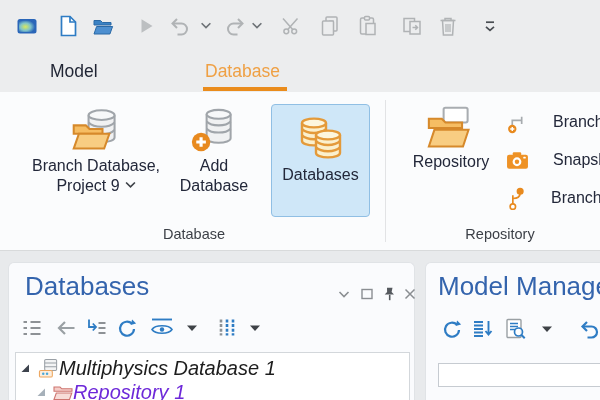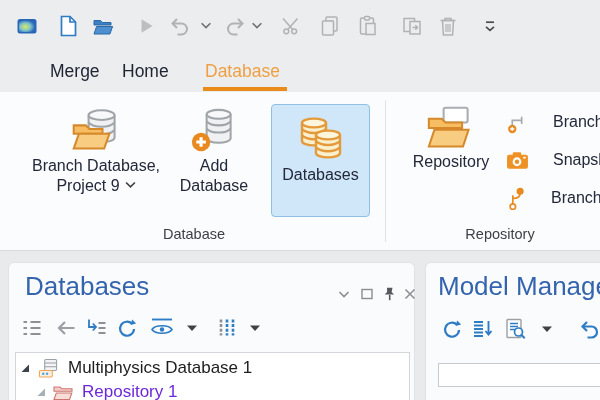--- a/index.html
+++ b/index.html
@@ -137,7 +137,7 @@
 </div>
 
 <div id="tabbar">
-  <span class="tab" style="left:50px">Merge</span>
+  <span class="tab" style="left:50px">Model</span>
   <span class="tab" style="left:122px">Home</span>
   <span class="tab active" style="left:205px">Database</span>
   <div id="tab-underline"></div>

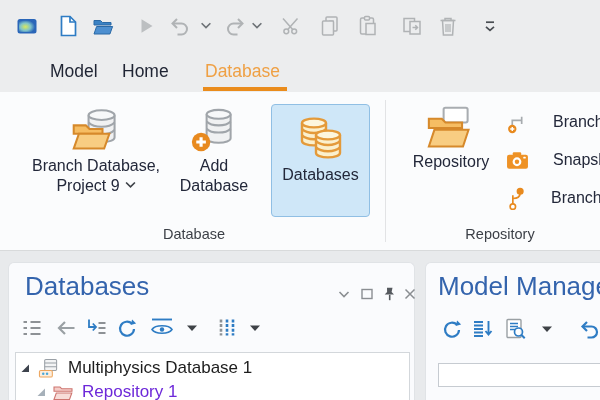--- a/index.html
+++ b/index.html
@@ -138,7 +138,6 @@
 
 <div id="tabbar">
   <span class="tab" style="left:50px">Model</span>
-  <span class="tab" style="left:122px">Home</span>
   <span class="tab active" style="left:205px">Database</span>
   <div id="tab-underline"></div>
 </div>

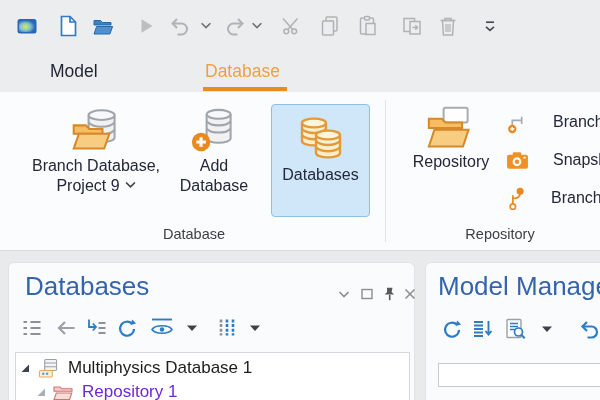--- a/index.html
+++ b/index.html
@@ -33,7 +33,7 @@
   .dd{position:absolute;width:10px;height:8px;}
   #treebox{position:absolute;left:6px;top:89px;width:395px;height:70px;background:#ffffff;border:1px solid #d3d7db;box-sizing:border-box;}
   .trow{position:absolute;height:24px;display:flex;align-items:center;}
-  .trow .tlabel{font-size:17px;color:#1d1d1d;white-space:nowrap;margin-left:9px;}
+  .trow .tlabel{font-size:20px;color:#1d1d1d;white-space:nowrap;font-style:italic;}
   .trow.faded .tlabel{color:#6d28d9;}
   #mm-search{position:absolute;left:12px;top:100px;width:215px;height:24px;border:1px solid #c6cbd1;background:#fff;outline:none;font-size:14px;padding:0 6px;box-sizing:border-box;}
 </style>

